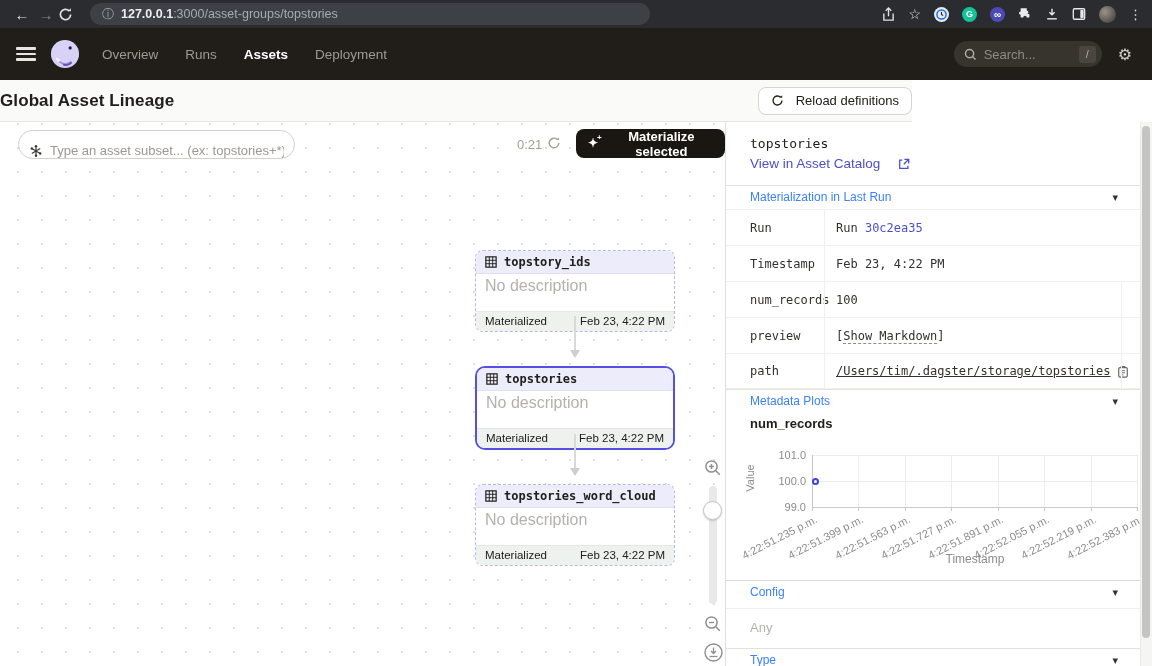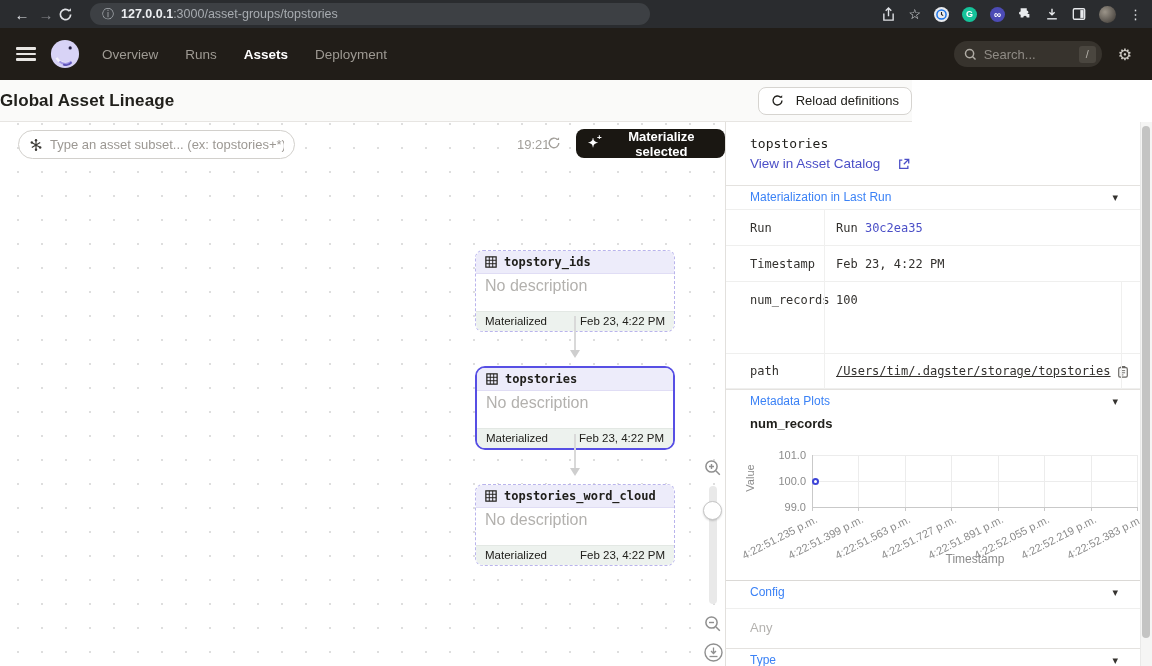--- a/index.html
+++ b/index.html
@@ -53,7 +53,7 @@
            background-image:radial-gradient(circle, #dedede 1.3px, transparent 1.4px);
            background-size:24px 24px; background-position:6px 14px; border-right:1px solid #e2e0dd; }
   .filter-pill { position:absolute; left:18px; top:8px; width:277px; height:29px; border:1px solid #d2d0cc;
-                 border-radius:15px; background:#fff; display:flex; align-items:center; gap:7px; padding:0 10px; }
+                 border-radius:15px; background:#fff; display:flex; align-items:flex-end; gap:7px; padding:0 10px; }
   .filter-pill input { flex:1; min-width:0; border:none; outline:none; font-size:13px; color:#21201c; background:transparent; }
   .filter-pill input::placeholder { color:#9c9893; }
   .timer { position:absolute; left:517px; top:15px; color:#a3a09b; font-size:13px; }

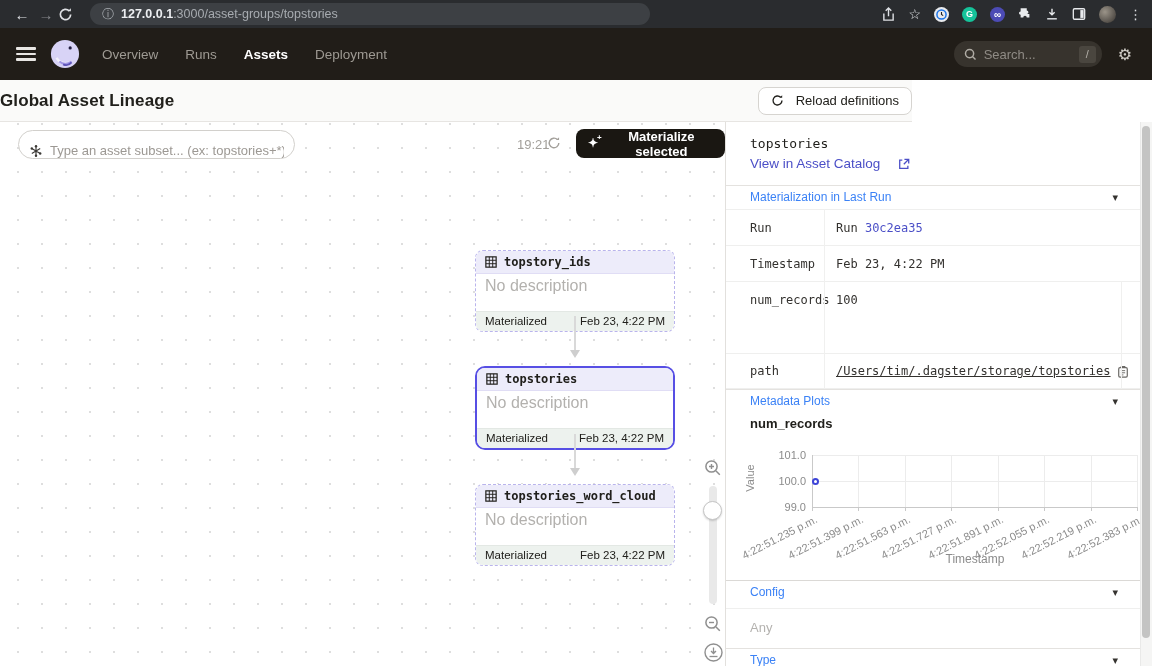--- a/index.html
+++ b/index.html
@@ -236,7 +236,7 @@
       </svg>
       <input placeholder="Type an asset subset... (ex: topstories+*)" style="">
     </div>
-    <span class="timer">19:21</span>
+    <span class="timer">0:21</span>
     <span class="mini-refresh">
       <svg width="14" height="14" viewBox="0 0 16 16">
           <path d="M13.5 8a5.5 5.5 0 1 1-1.6-3.9" fill="none" stroke="#a3a09b" stroke-width="1.6"></path>

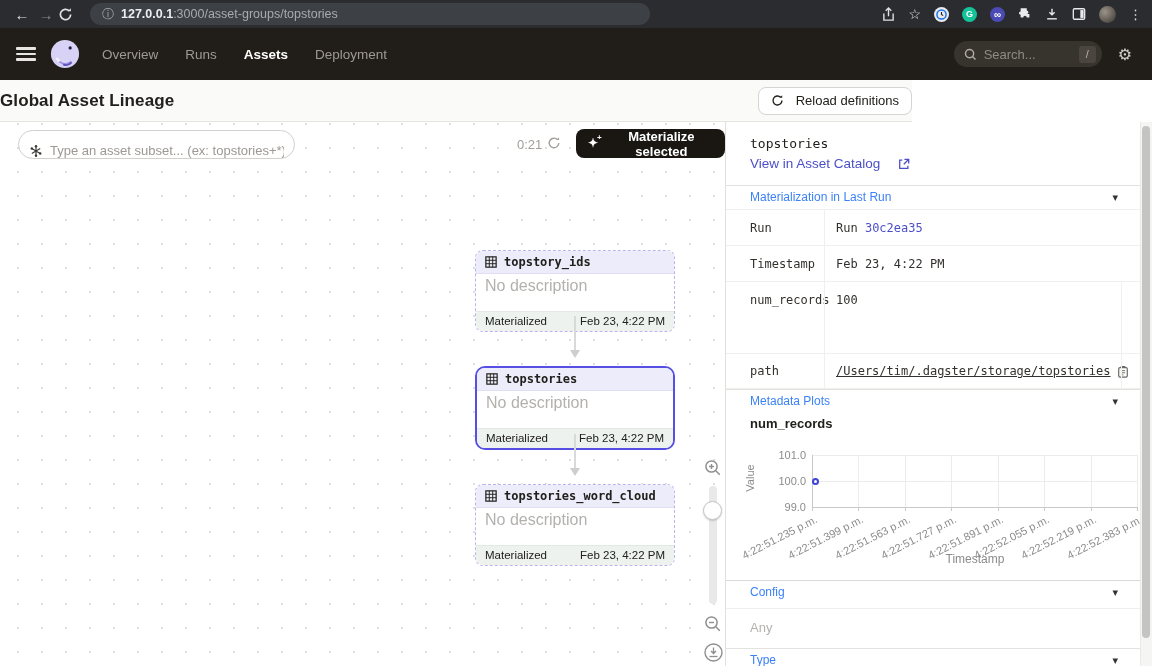--- a/index.html
+++ b/index.html
@@ -347,6 +347,10 @@
       <span class="r-label">num_records</span>
       <span class="r-val">100</span>
     </div>
+    <div class="row mono" style="top:195px;">
+      <span class="r-label">preview</span>
+      <span class="r-val"><span>[</span><span class="md-link">Show Markdown</span><span>]</span></span>
+    </div>
     <div class="row mono" style="top:231px; border-bottom:1px solid #efefee;">
       <span class="r-label">path</span>
       <span class="r-val" style="display:flex; align-items:center; gap:6px;">

